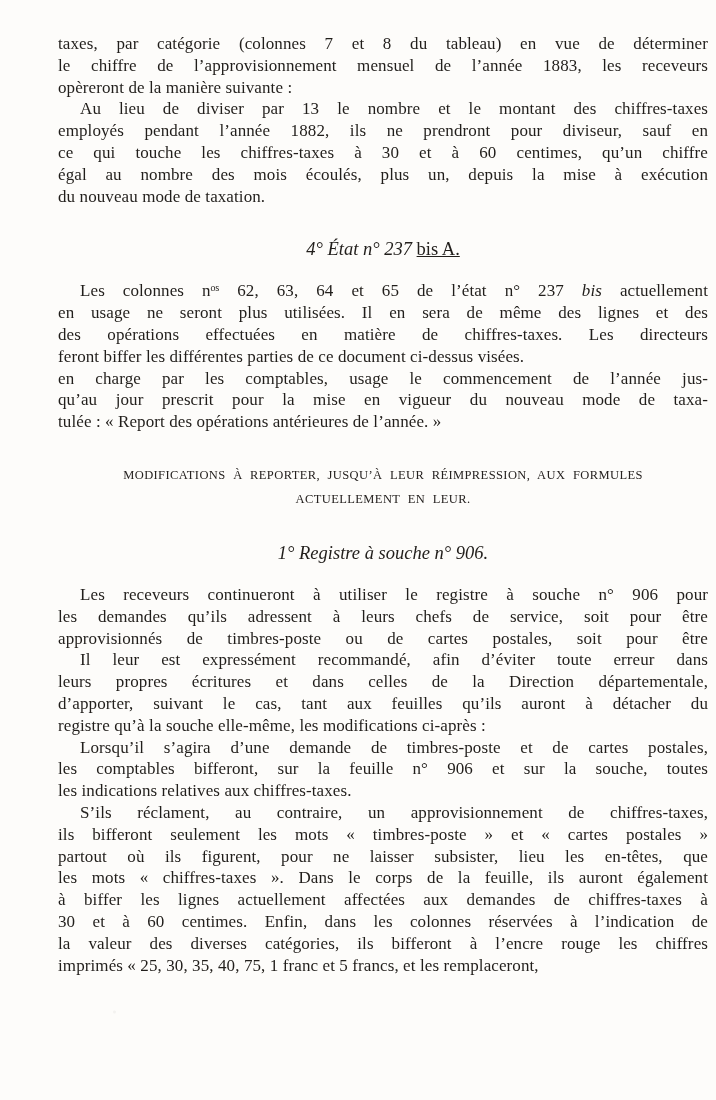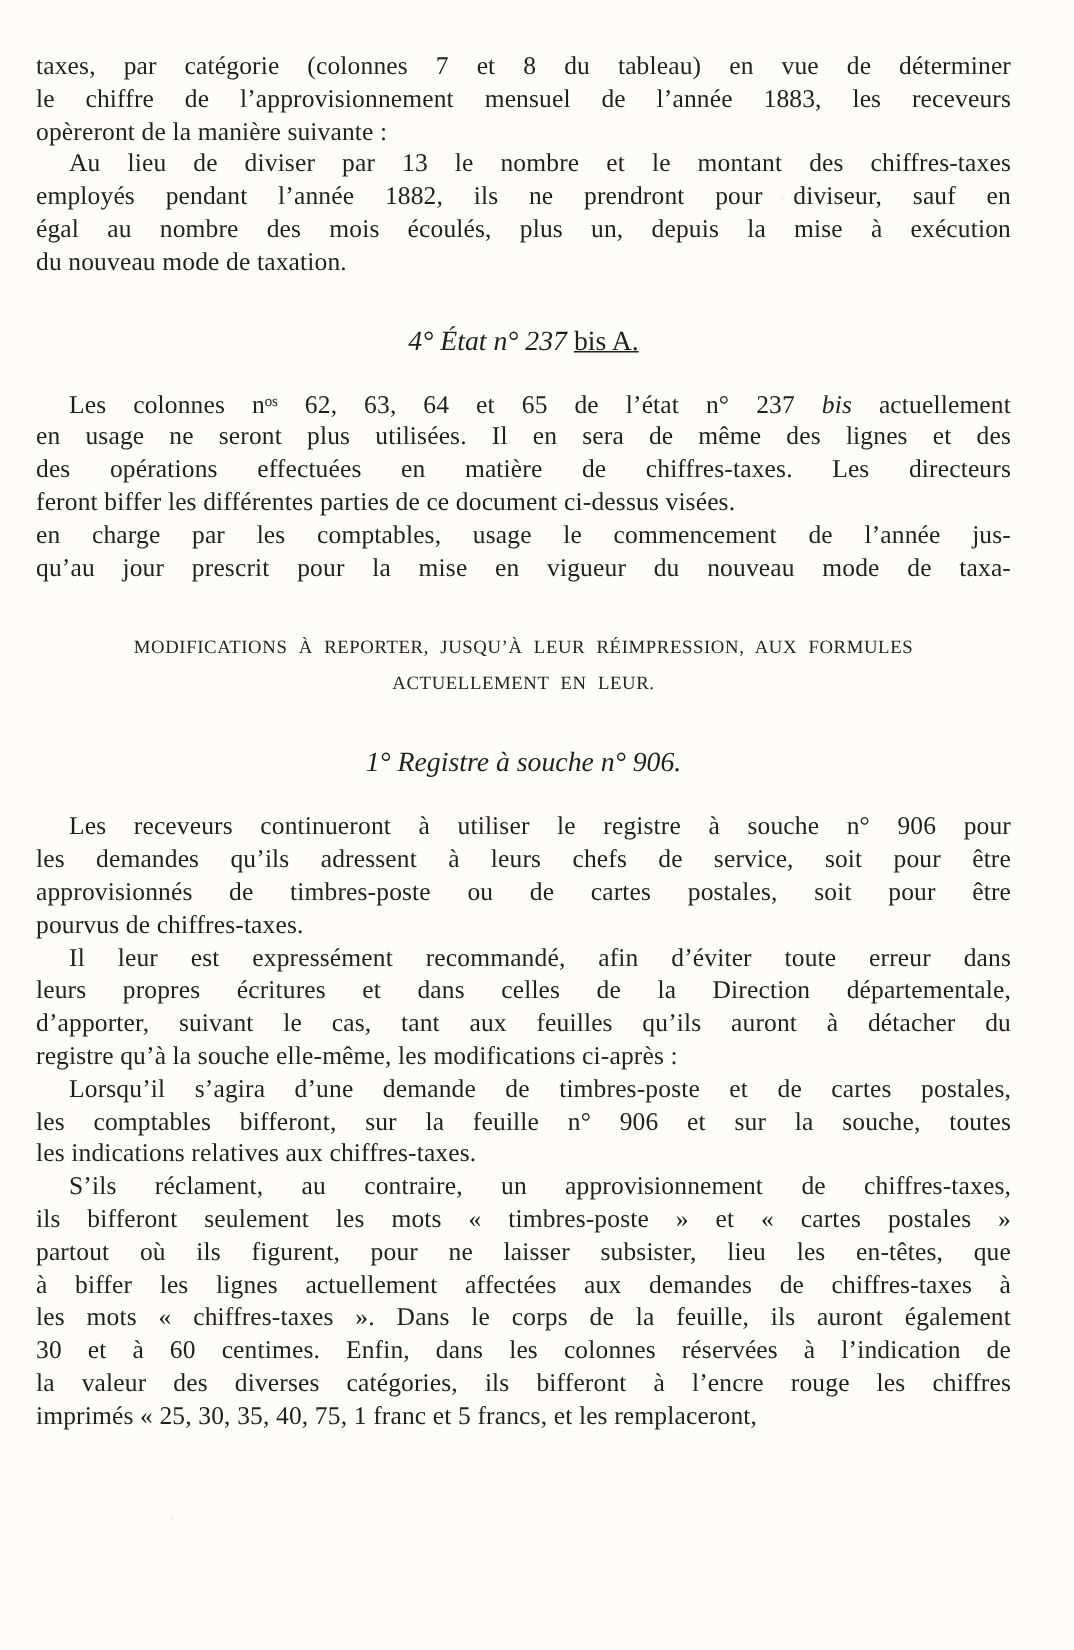--- a/index.html
+++ b/index.html
@@ -13,7 +13,7 @@
   .page {
     box-sizing: border-box;
     width: 636px; height: 1100px;
-    padding: 33px 28px 0 24px;
+    padding: 33px 28px 0 58px;
     background:
       radial-gradient(circle at 18% 92%, rgba(60,55,50,0.05) 0 1px, transparent 2px),
       radial-gradient(circle at 82% 12%, rgba(60,55,50,0.05) 0 1px, transparent 2px),

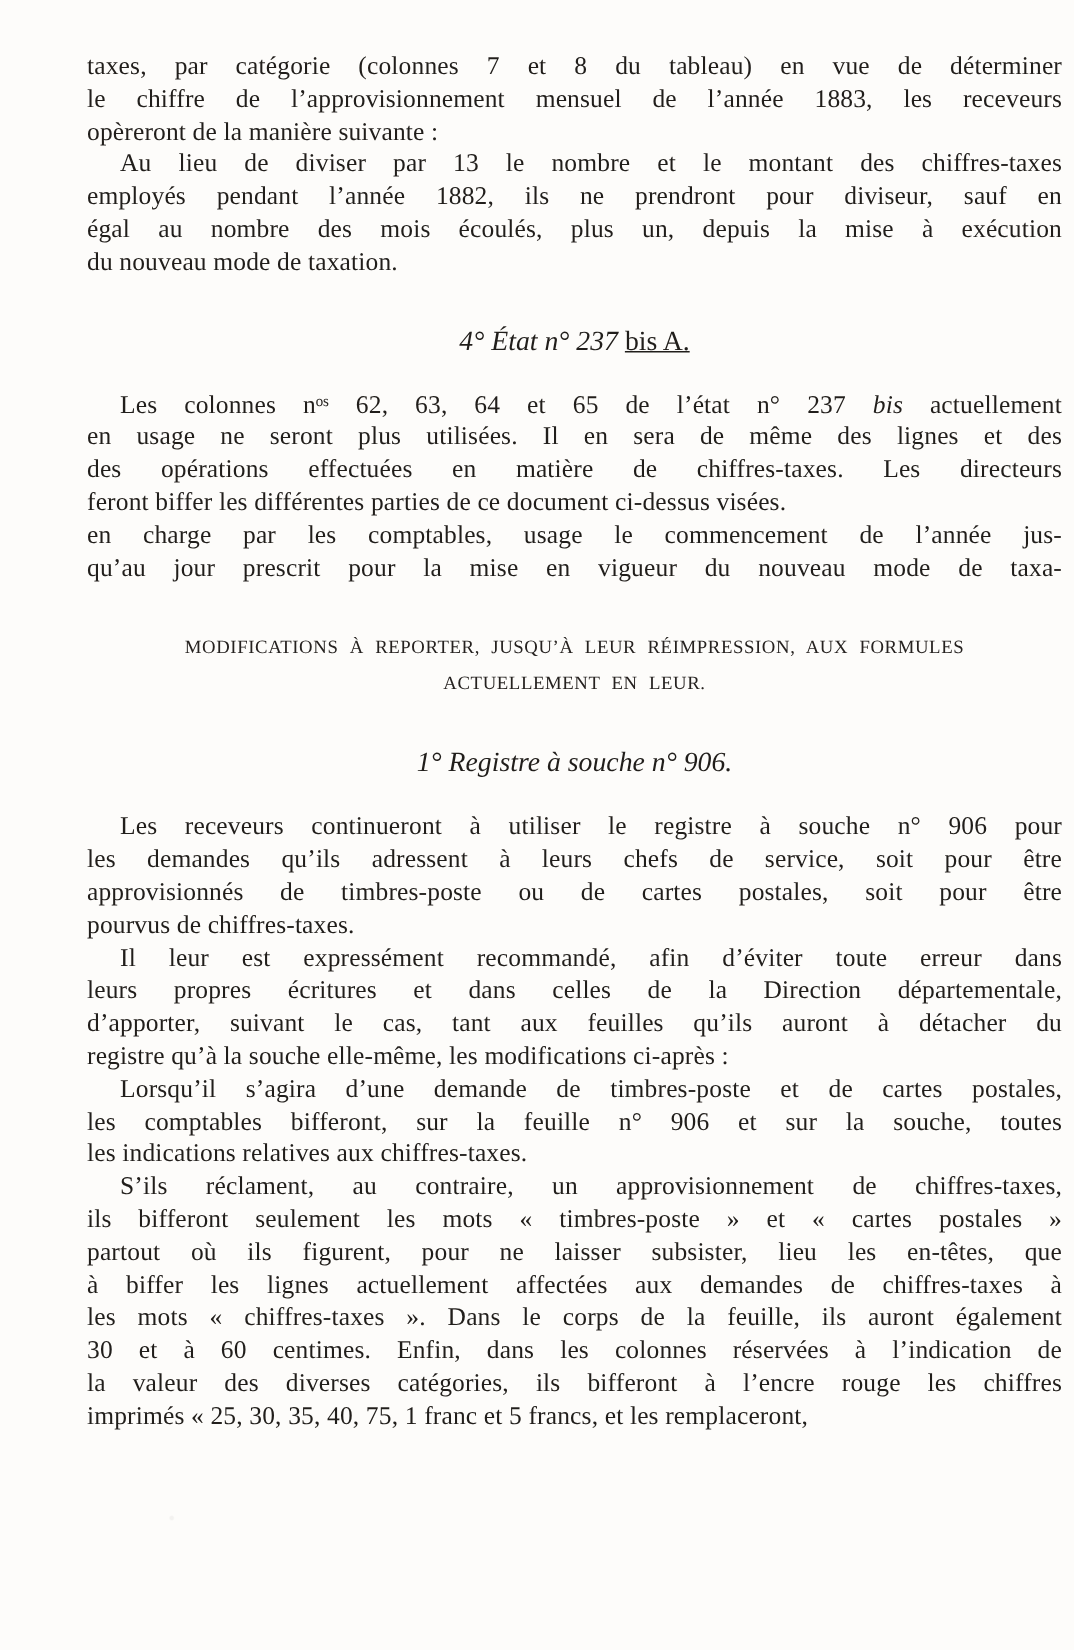--- a/index.html
+++ b/index.html
@@ -60,6 +60,7 @@
       <div class="para">
         <div class="line indent">Au lieu de diviser par 13 le nombre et le montant des chiffres-taxes</div>
         <div class="line">employés pendant l’année 1882, ils ne prendront pour diviseur, sauf en</div>
+        <div class="line">ce qui touche les chiffres-taxes à 30 et à 60 centimes, qu’un chiffre</div>
         <div class="line">égal au nombre des mois écoulés, plus un, depuis la mise à exécution</div>
         <div class="line last">du nouveau mode de taxation.</div>
       </div>

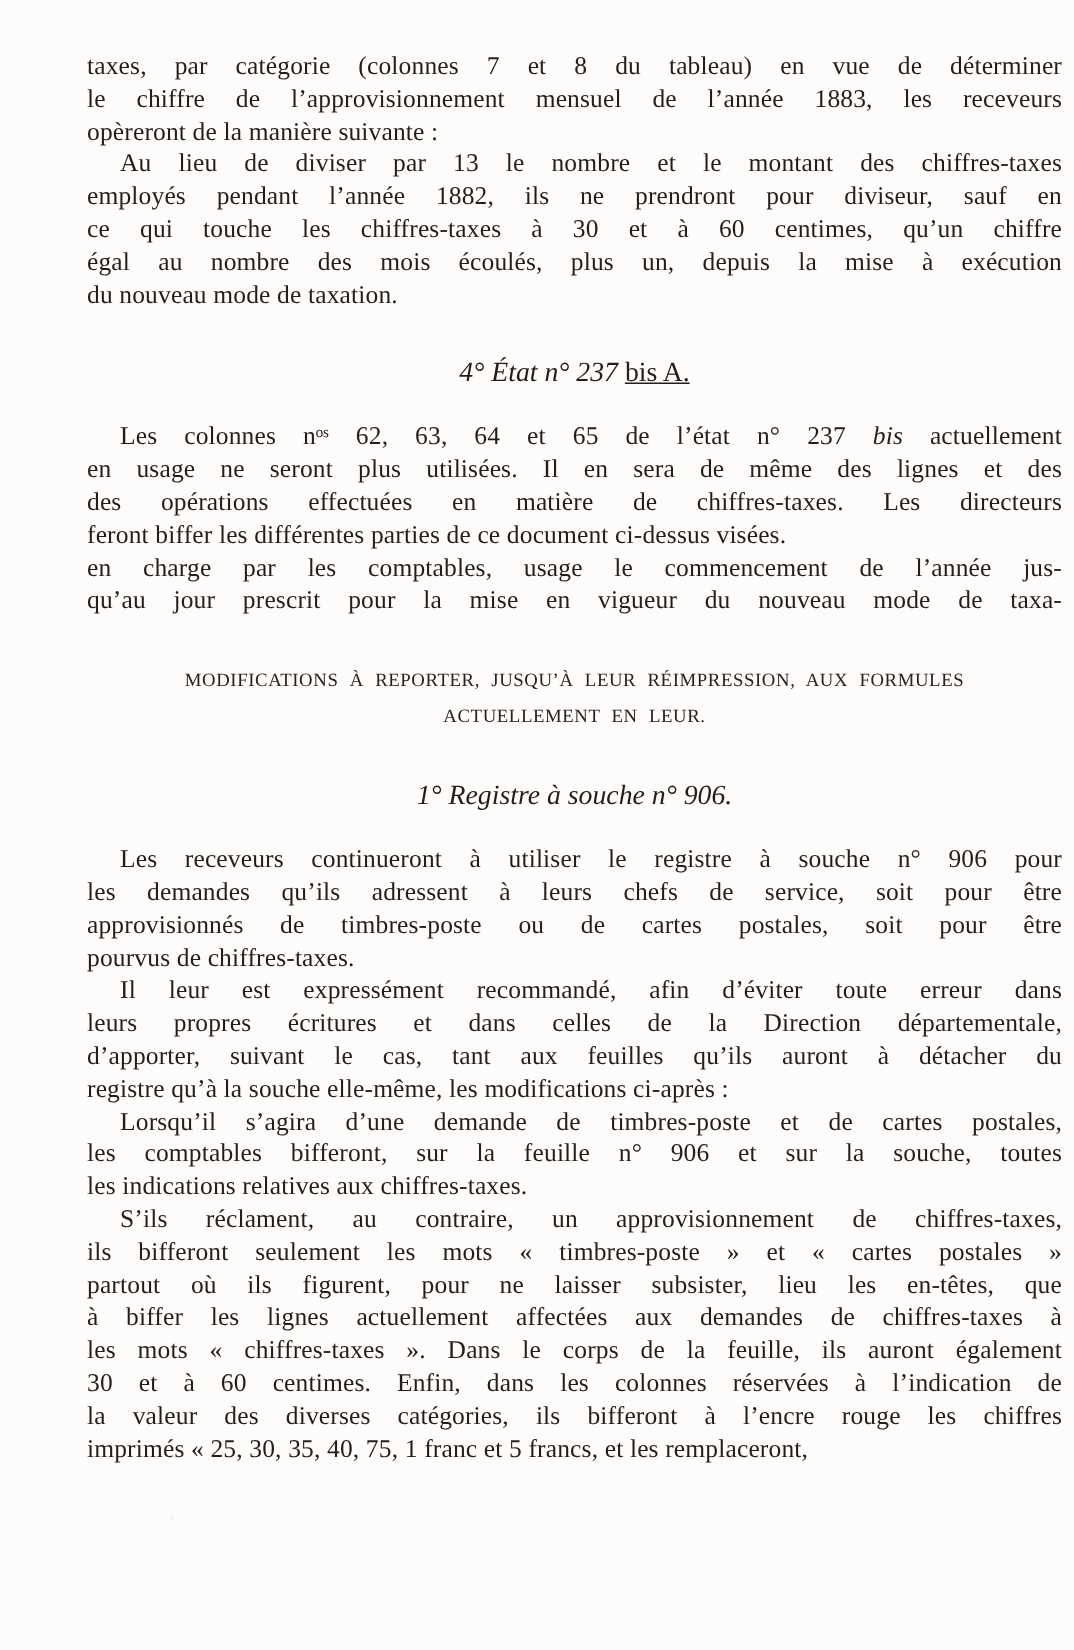--- a/index.html
+++ b/index.html
@@ -74,6 +74,7 @@
       <div class="para">
         <div class="line">en charge par les comptables, usage le commencement de l’année jus-</div>
         <div class="line">qu’au jour prescrit pour la mise en vigueur du nouveau mode de taxa-</div>
+        <div class="line last">tulée : « Report des opérations antérieures de l’année. »</div>
       </div>
       <div class="heading-caps">
         <div class="caps-line">MODIFICATIONS À REPORTER, JUSQU’À LEUR RÉIMPRESSION, AUX FORMULES</div>

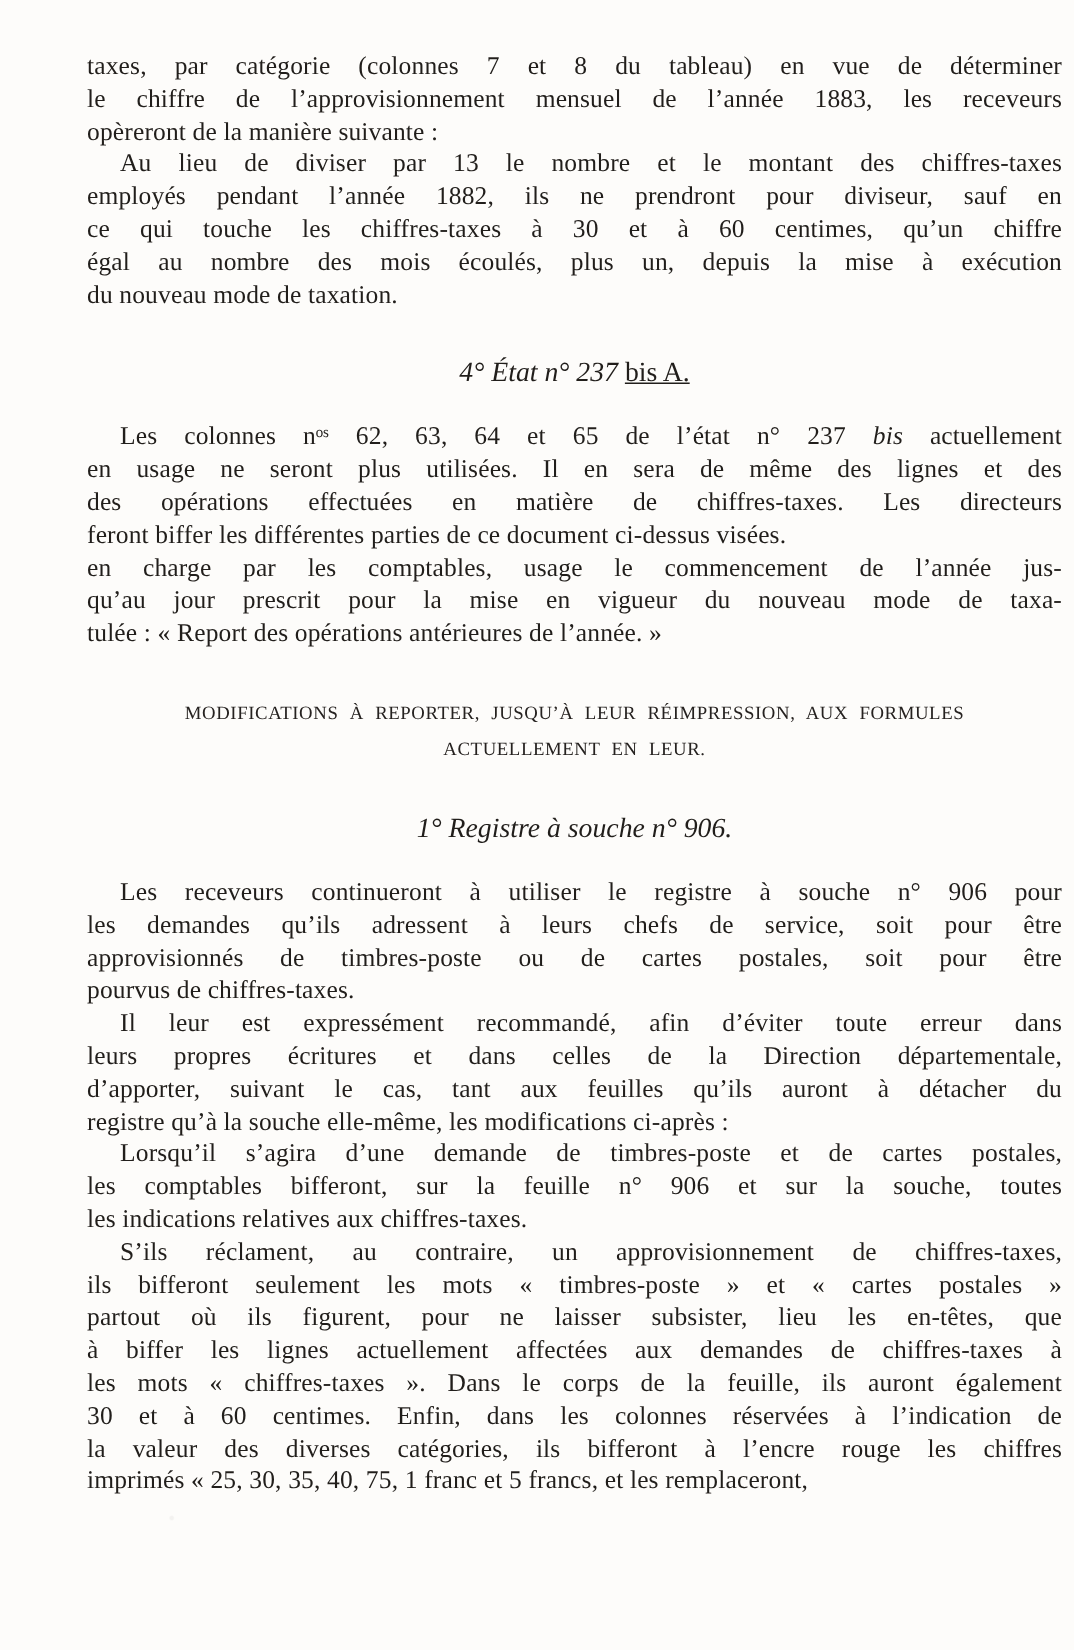--- a/index.html
+++ b/index.html
@@ -85,7 +85,6 @@
         <div class="line indent">Les receveurs continueront à utiliser le registre à souche n° 906 pour</div>
         <div class="line">les demandes qu’ils adressent à leurs chefs de service, soit pour être</div>
         <div class="line">approvisionnés de timbres-poste ou de cartes postales, soit pour être</div>
-        <div class="line last">pourvus de chiffres-taxes.</div>
       </div>
       <div class="para">
         <div class="line indent">Il leur est expressément recommandé, afin d’éviter toute erreur dans</div>

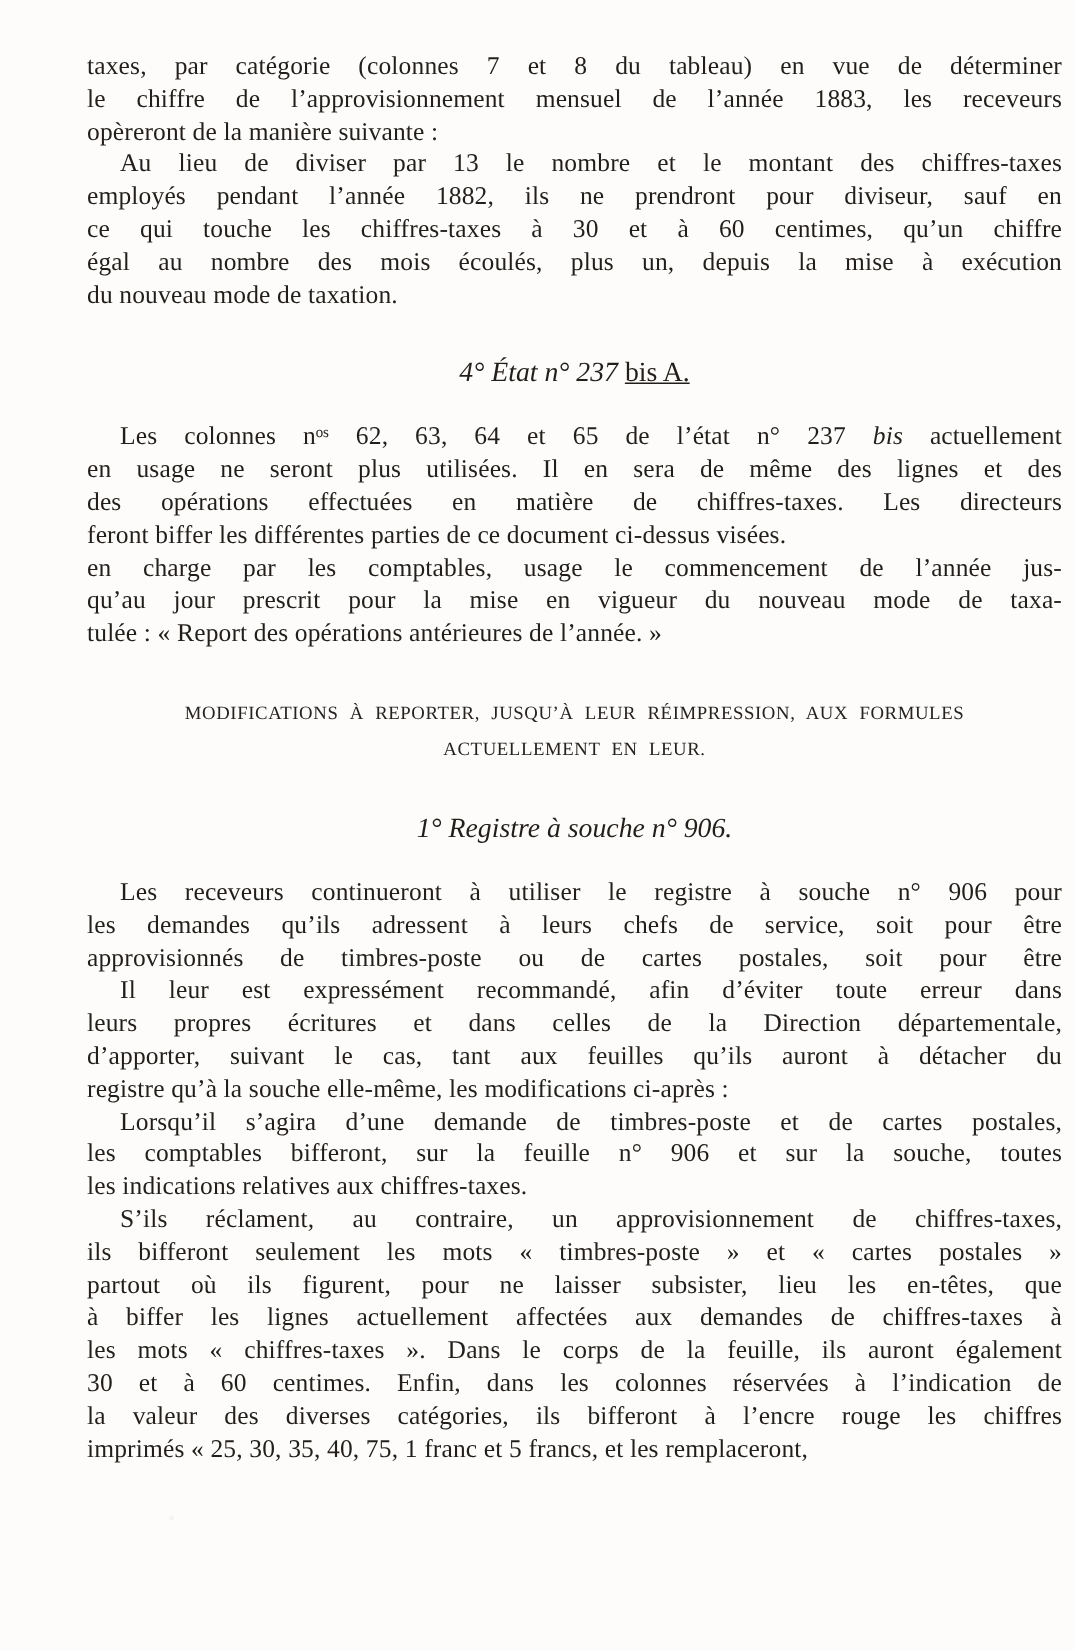--- a/index.html
+++ b/index.html
@@ -101,8 +101,8 @@
         <div class="line indent">S’ils réclament, au contraire, un approvisionnement de chiffres-taxes,</div>
         <div class="line">ils bifferont seulement les mots « timbres-poste » et « cartes postales »</div>
         <div class="line">partout où ils figurent, pour ne laisser subsister, lieu les en-têtes, que</div>
+        <div class="line">les mots « chiffres-taxes ». Dans le corps de la feuille, ils auront également</div>
         <div class="line">à biffer les lignes actuellement affectées aux demandes de chiffres-taxes à</div>
-        <div class="line">les mots « chiffres-taxes ». Dans le corps de la feuille, ils auront également</div>
         <div class="line">30 et à 60 centimes. Enfin, dans les colonnes réservées à l’indication de</div>
         <div class="line">la valeur des diverses catégories, ils bifferont à l’encre rouge les chiffres</div>
         <div class="line last">imprimés « 25, 30, 35, 40, 75, 1 franc et 5 francs, et les remplaceront,</div>

